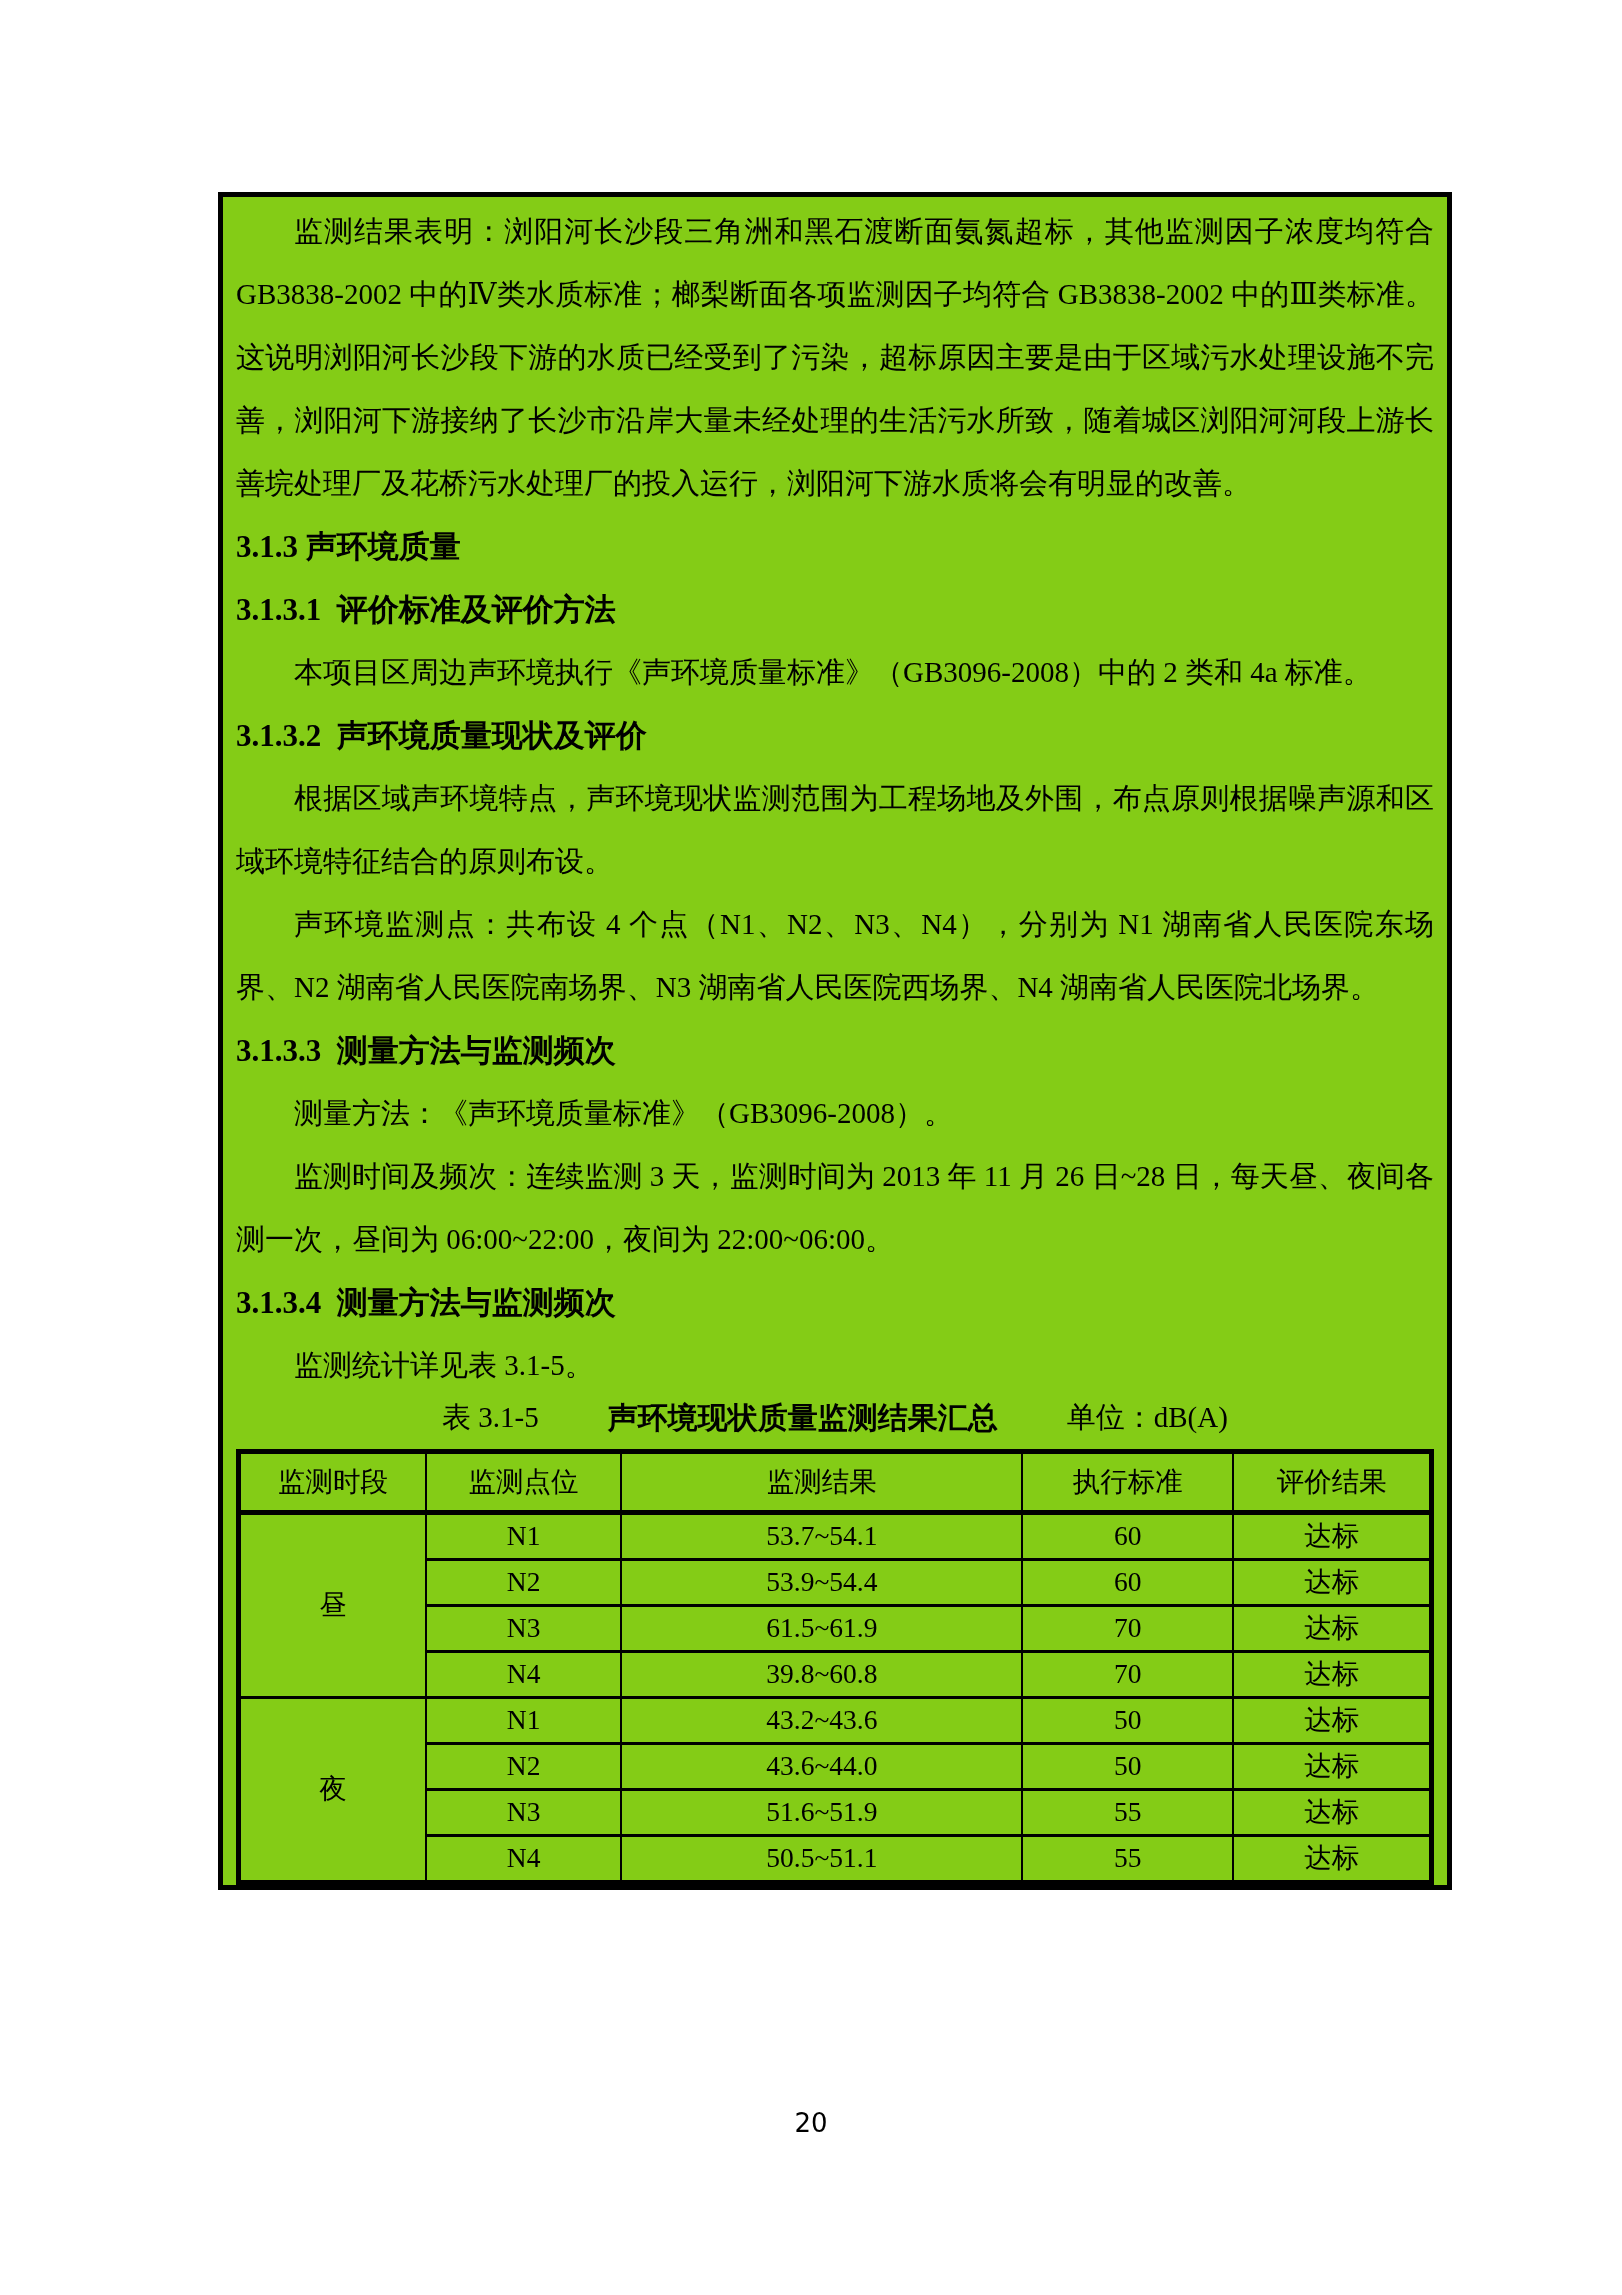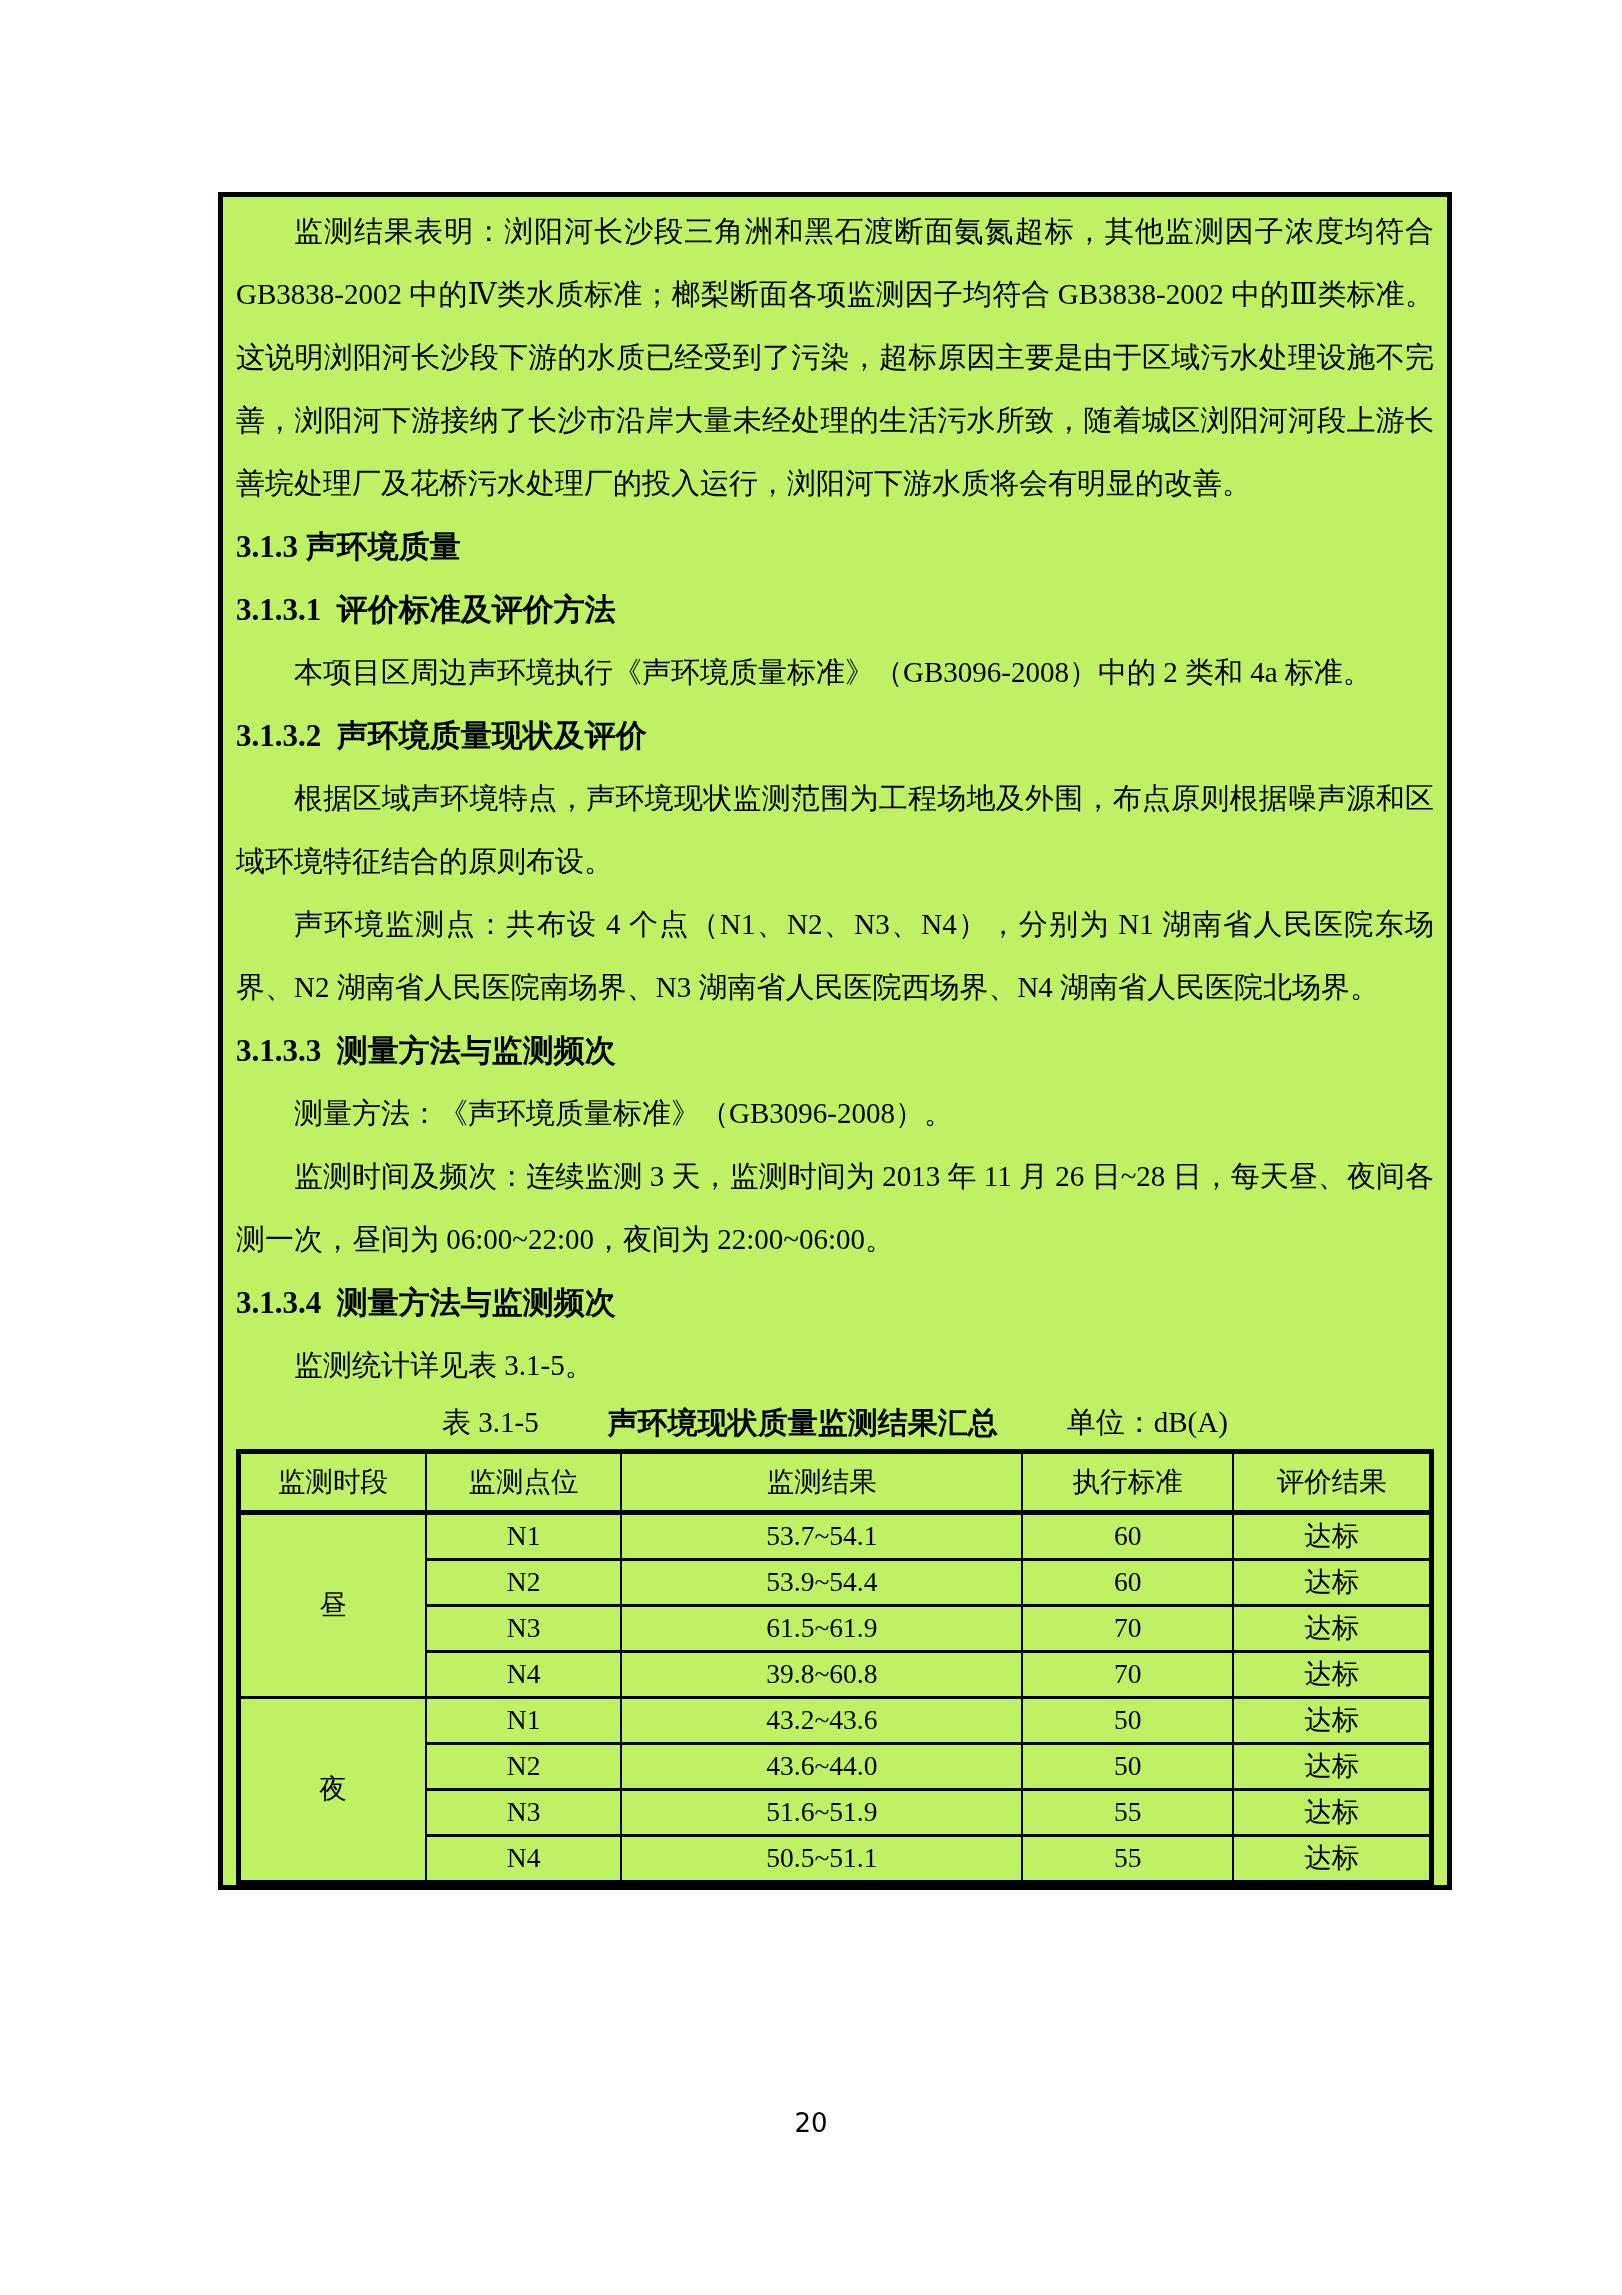--- a/index.html
+++ b/index.html
@@ -22,7 +22,7 @@
     box-sizing: border-box;
     border: 5.9px solid #000000;
     padding: 2.6px 13px 0 13px;
-    background: #bef264;
+    background: #84cc16;
   }
   .para {
     font-size: 29px;

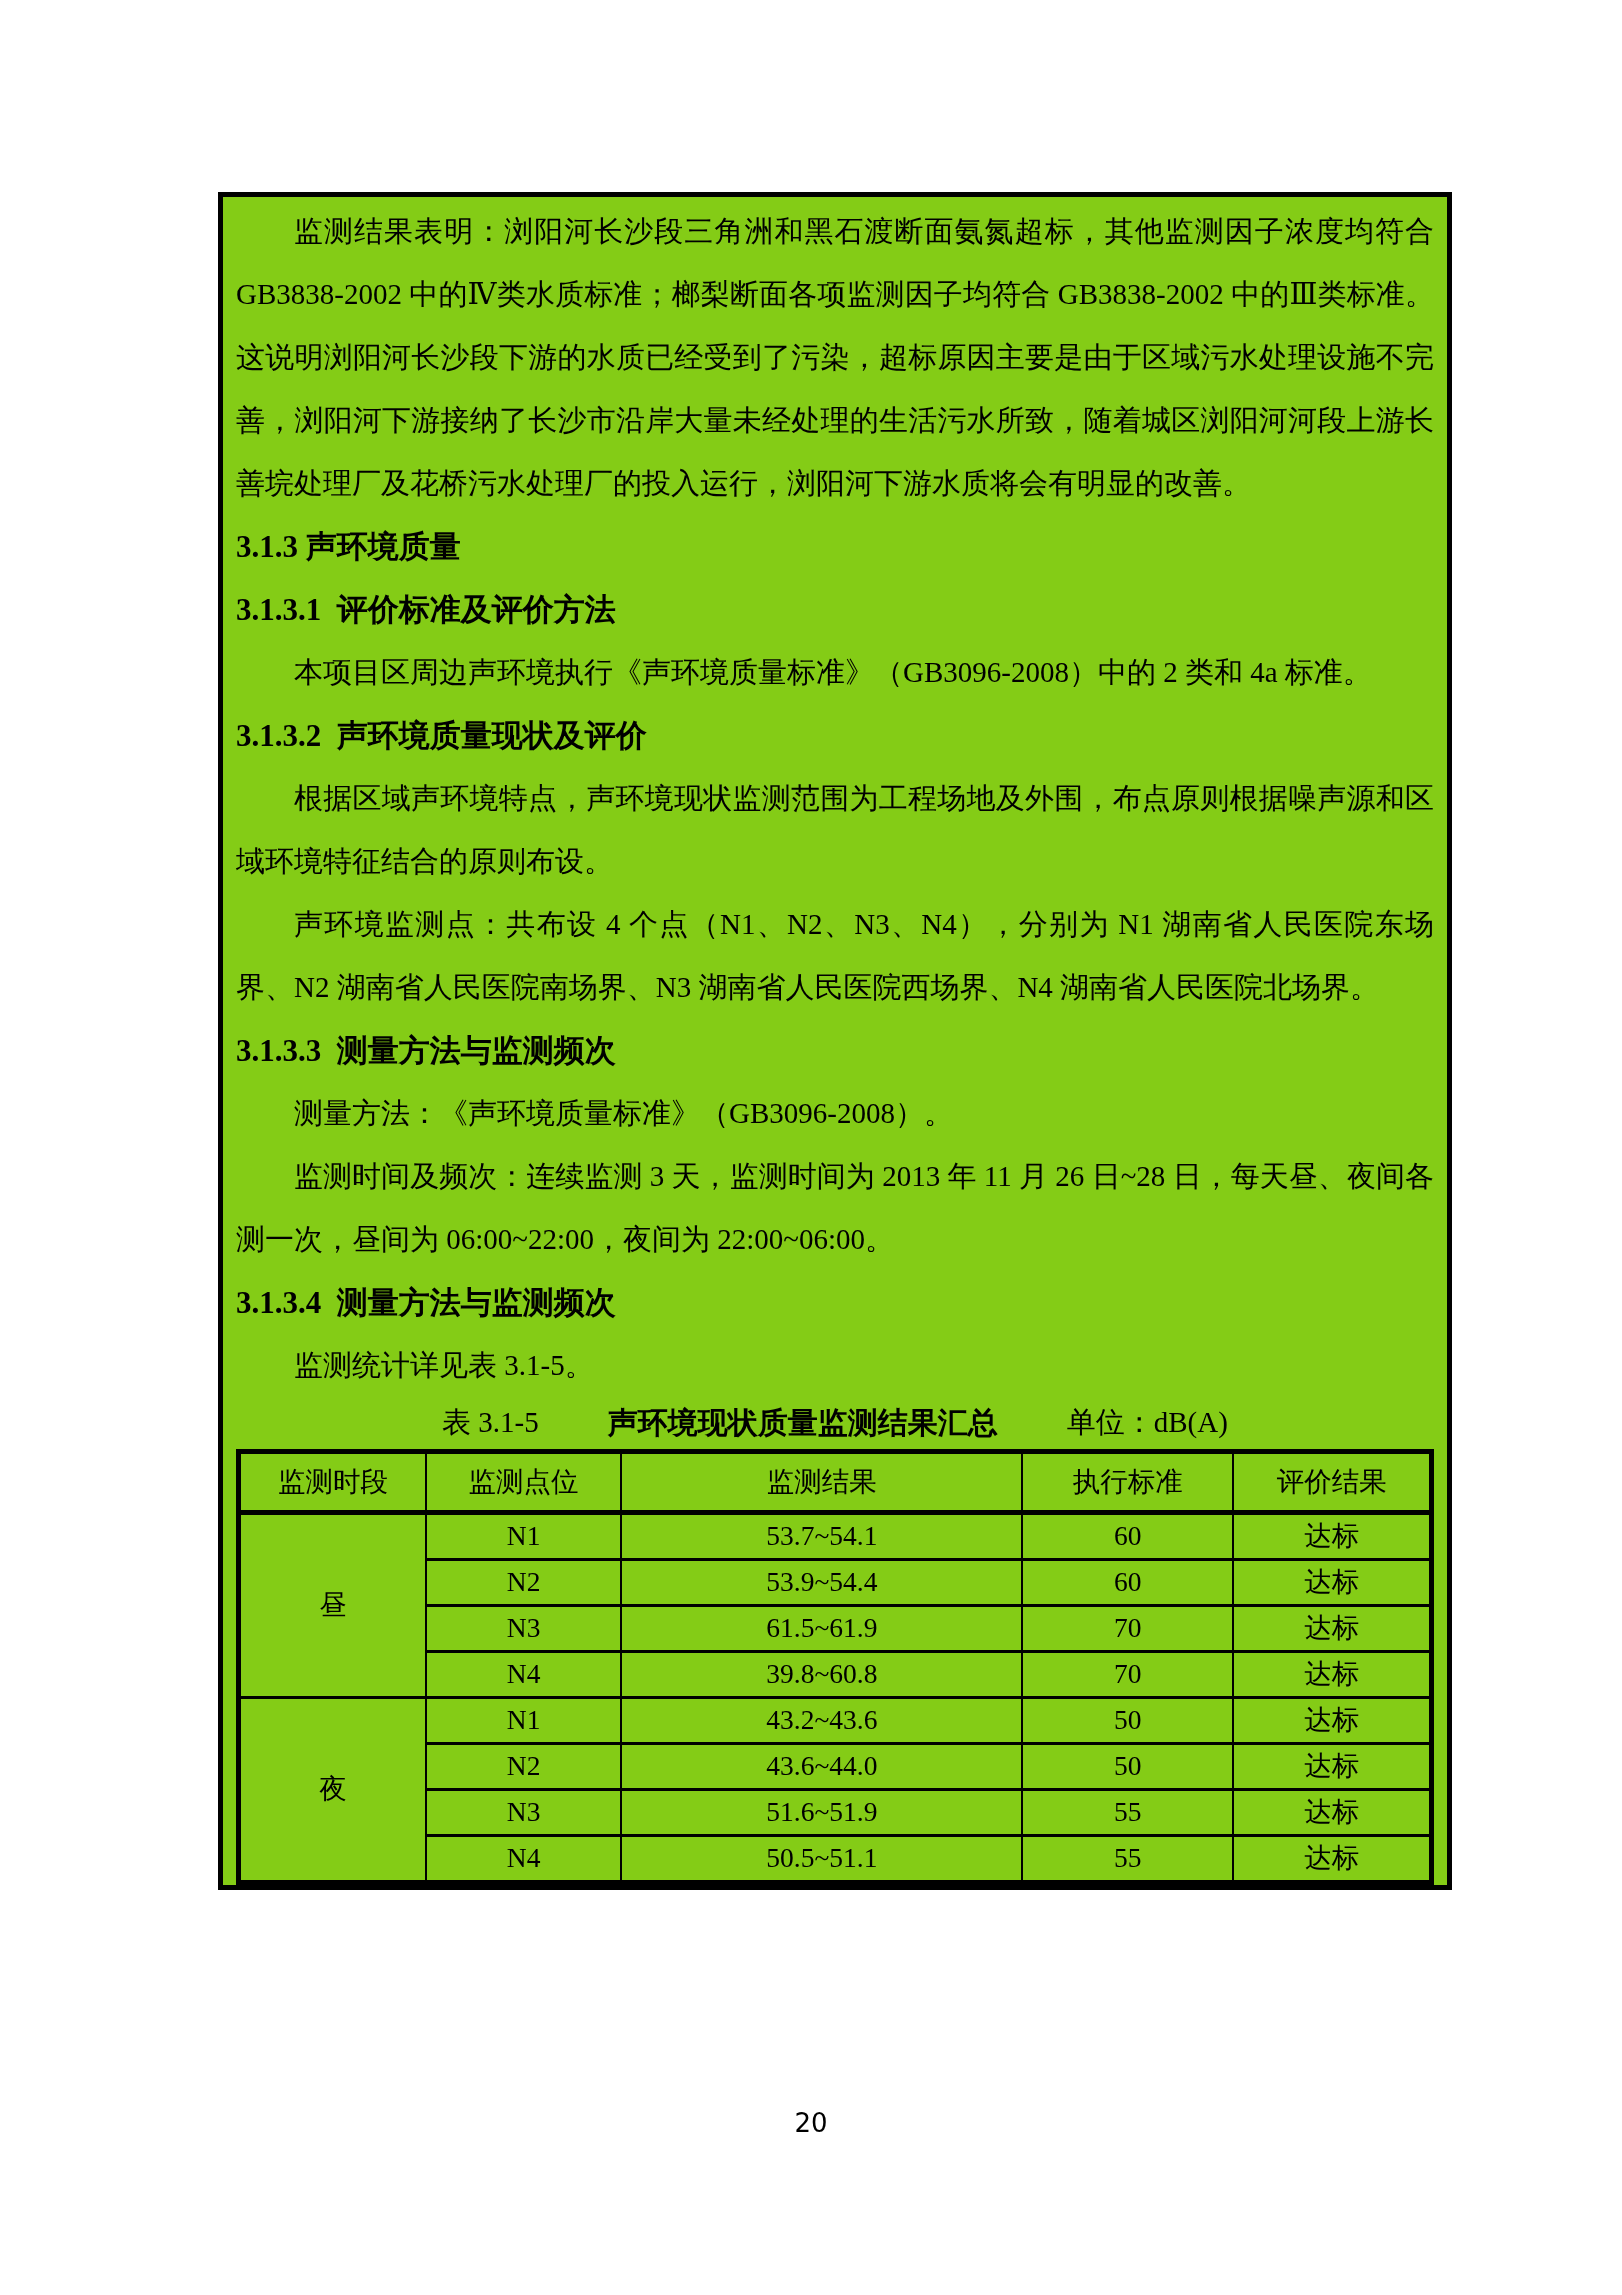--- a/index.html
+++ b/index.html
@@ -41,7 +41,6 @@
   .table-caption {
     display: flex;
     justify-content: center;
-    align-items: center;
     gap: 69px;
     height: 51px;
     margin-top: 1.3px;

